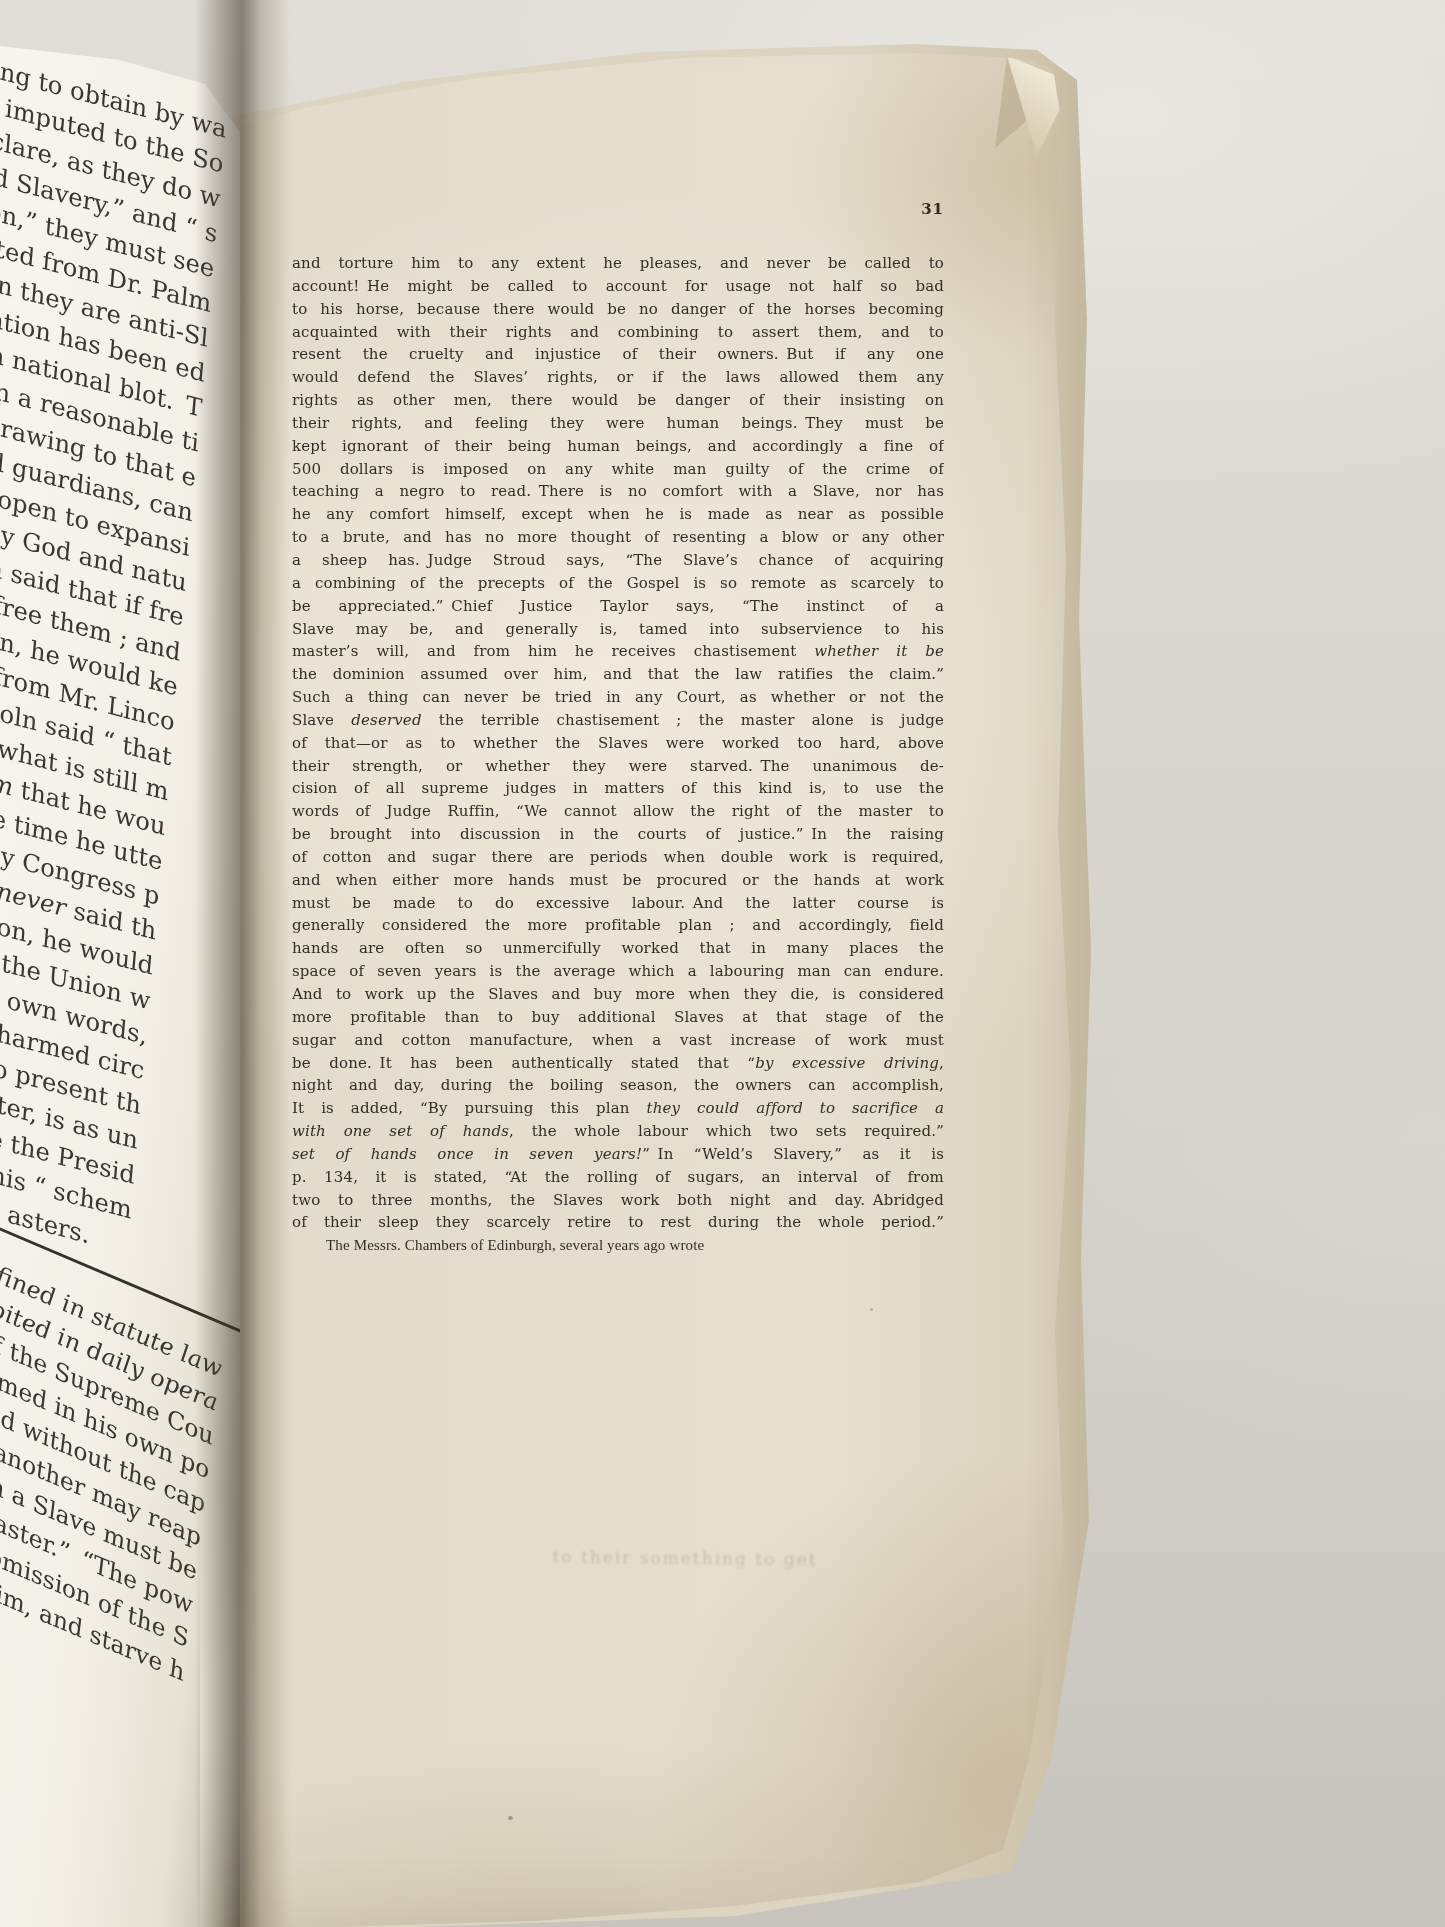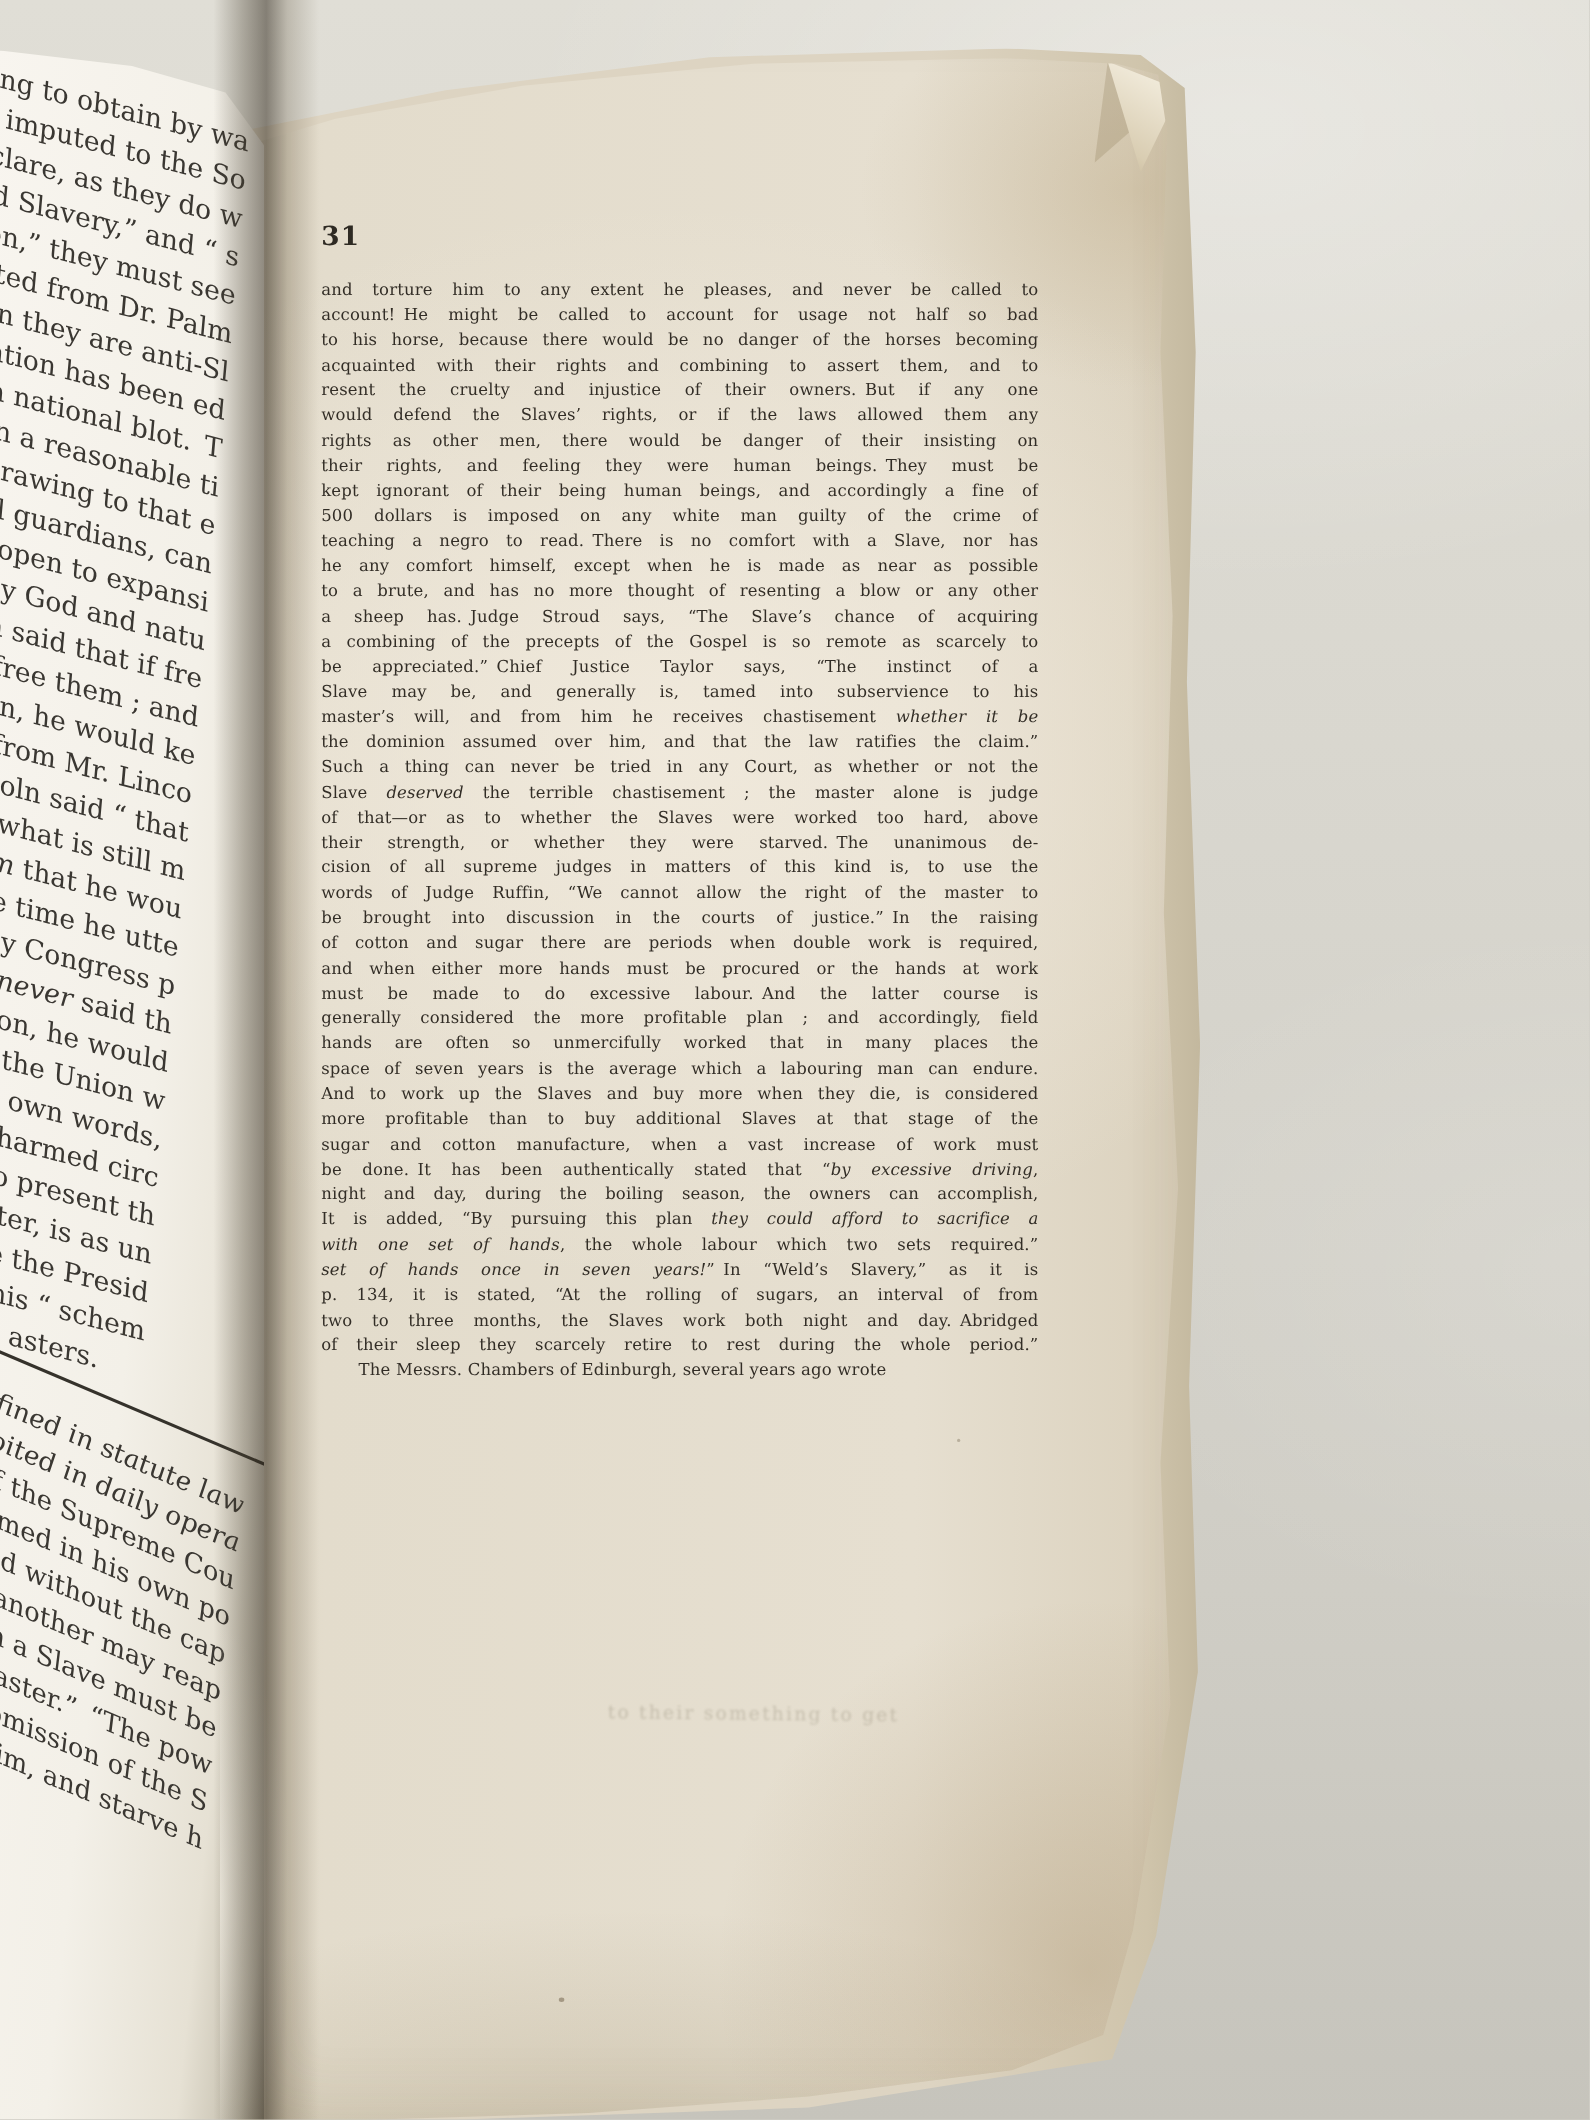--- a/index.html
+++ b/index.html
@@ -35,8 +35,8 @@
   .fold-shadow{position:absolute;left:770px;top:52px;width:80px;height:120px;
     clip-path:polygon(22px 4px,74px 40px,10px 96px);
     background:rgba(120,98,60,.20);filter:blur(4px);}
-  .pagenum{position:absolute;left:77px;top:200px;width:652px;text-align:left;
-    font-size:24px;font-weight:bold;letter-spacing:1px;color:#2e2a23;}
+  .pagenum{position:absolute;left:77px;top:200px;width:652px;text-align:right;
+    font-size:15px;font-weight:bold;letter-spacing:1px;color:#2e2a23;}
   .body-text{position:absolute;left:77px;top:252px;width:652px;color:#322d26;
     font-size:15px;line-height:22.85px;letter-spacing:.15px;}
   .tline{text-align:justify;text-align-last:justify;height:22.85px;overflow:hidden;}

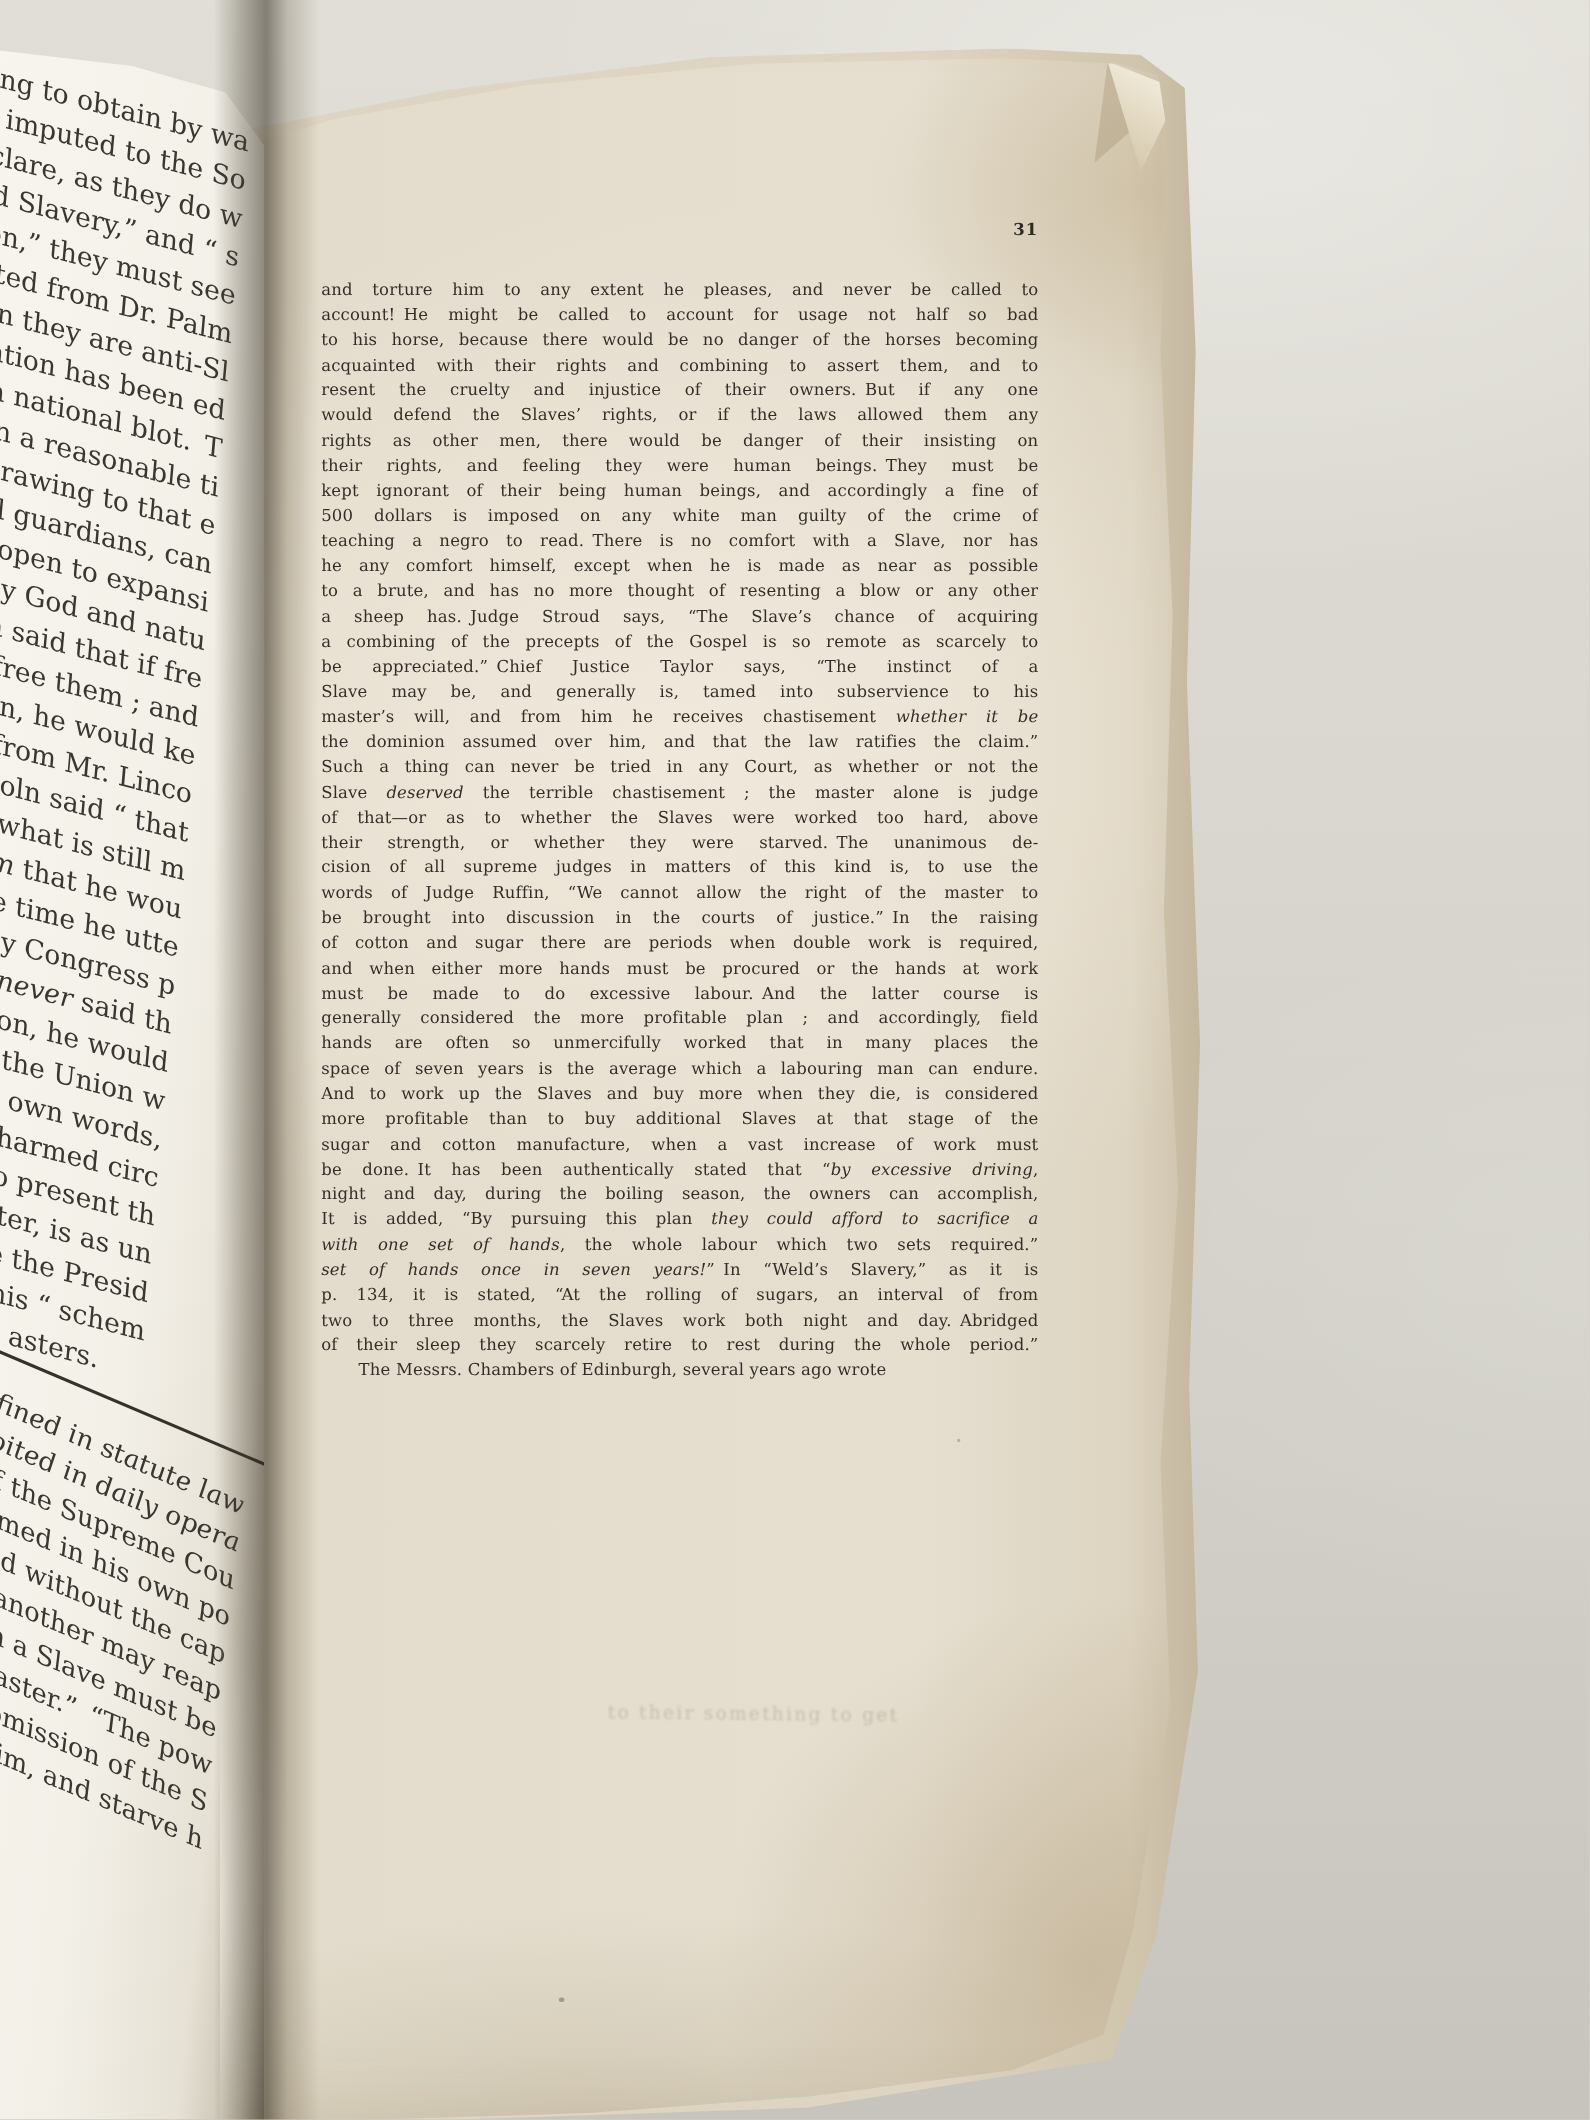--- a/index.html
+++ b/index.html
@@ -40,7 +40,7 @@
   .body-text{position:absolute;left:77px;top:252px;width:652px;color:#322d26;
     font-size:15px;line-height:22.85px;letter-spacing:.15px;}
   .tline{text-align:justify;text-align-last:justify;height:22.85px;overflow:hidden;}
-  .tline.nojust{text-align-last:auto;}
+  .tline.nojust{text-align-last:auto;font-family:Liberation Serif, serif;}
   .tline.indent{text-indent:34px;}
   .it{font-style:italic;}
   .ghost{position:absolute;left:190px;top:1548px;width:560px;text-align:center;

